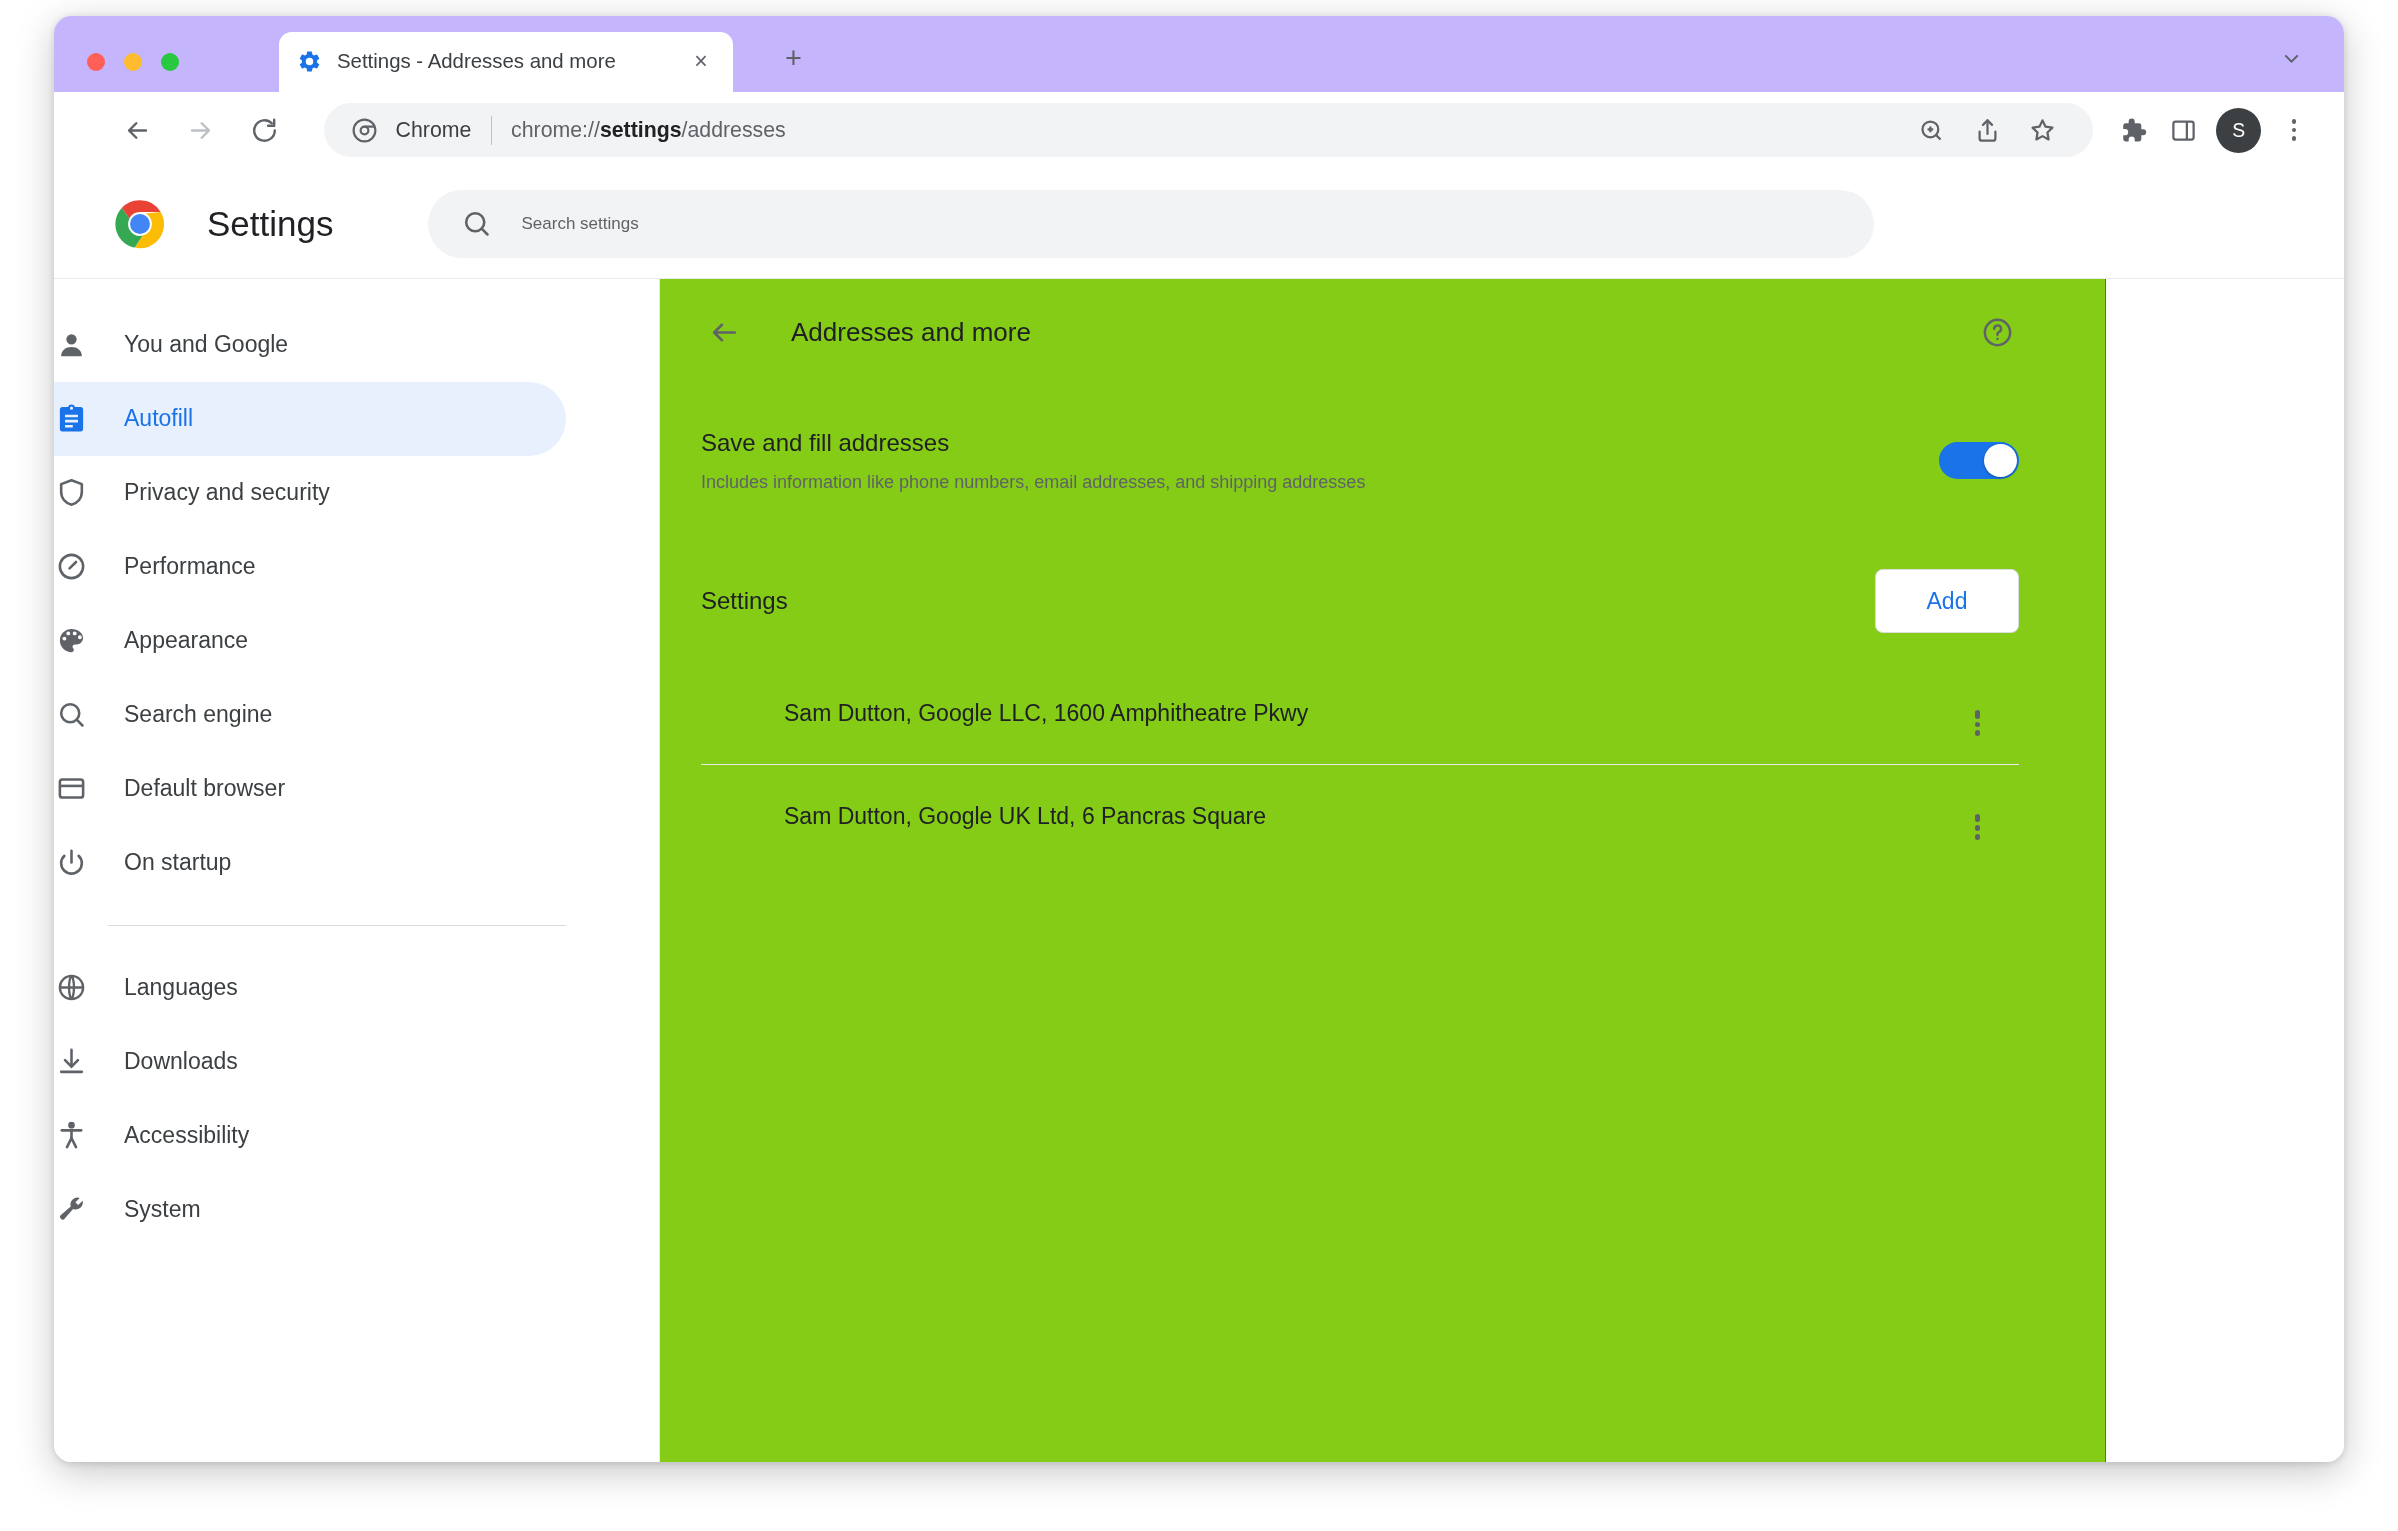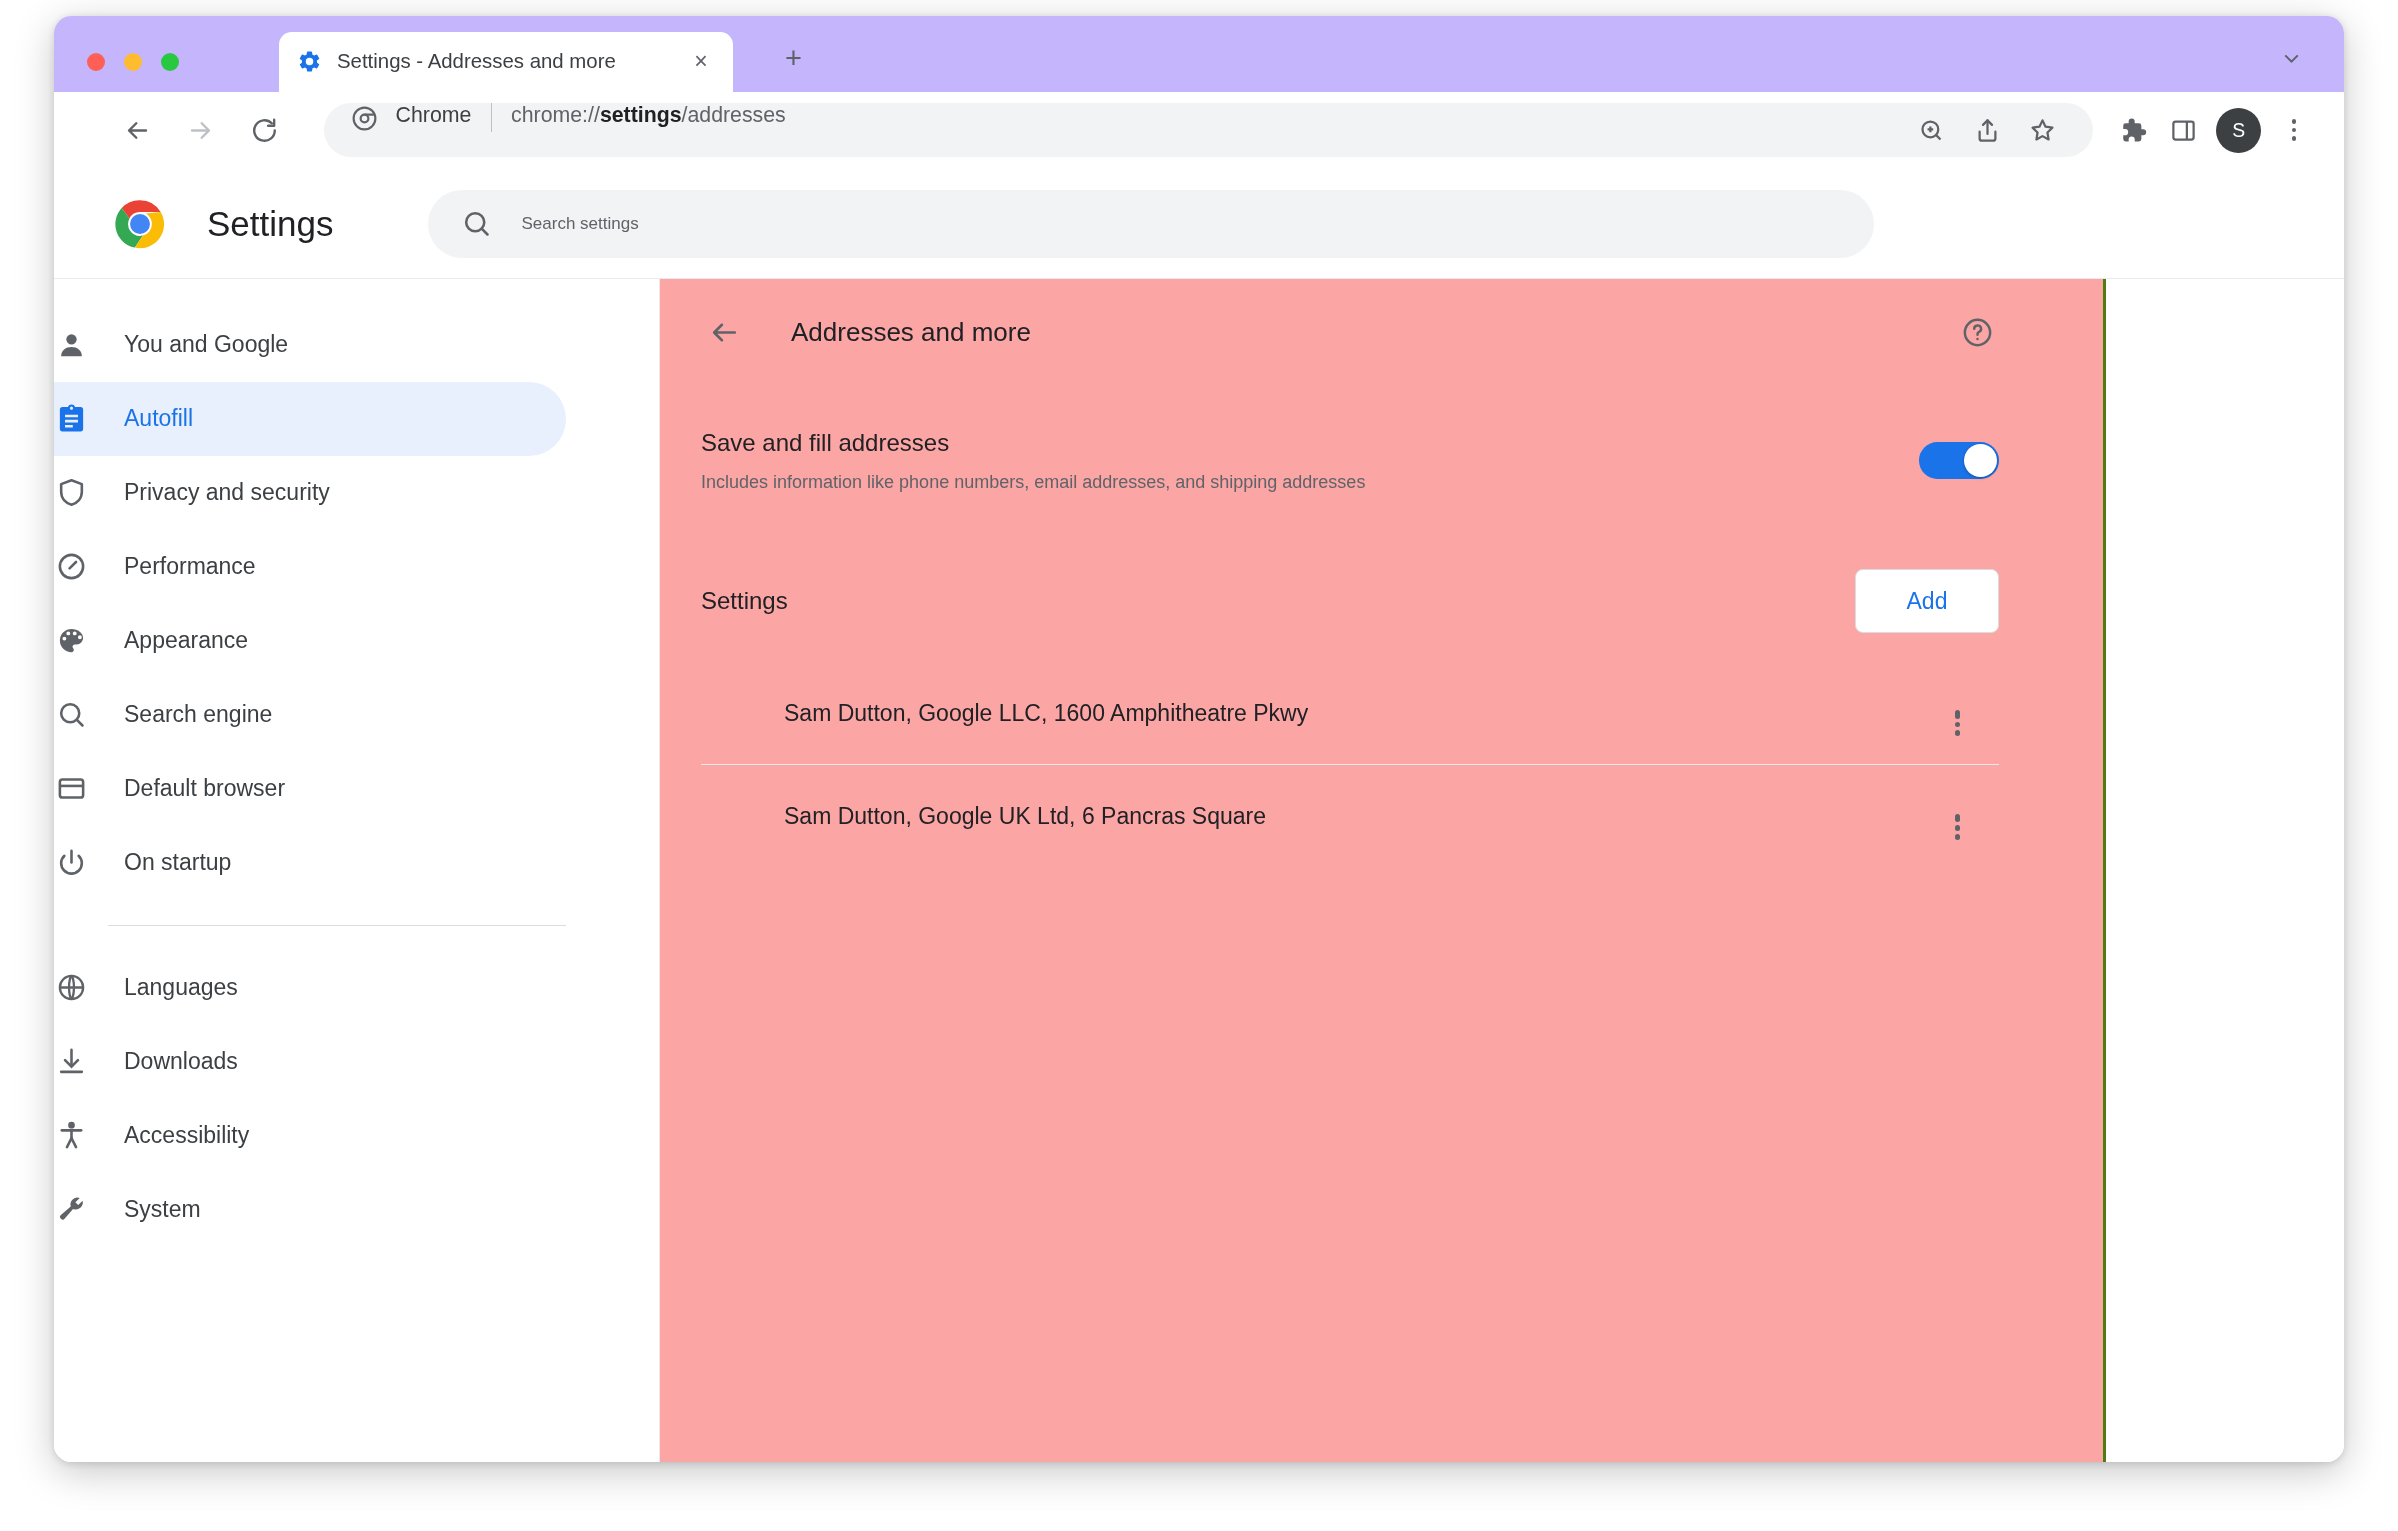--- a/index.html
+++ b/index.html
@@ -108,6 +108,7 @@
     background: #f1f3f4;
     border-radius: 27px;
     display: flex;
+    align-items: center;
     padding: 0 25px;
     margin-left: 21.3px;
     margin-right: 15.5px;

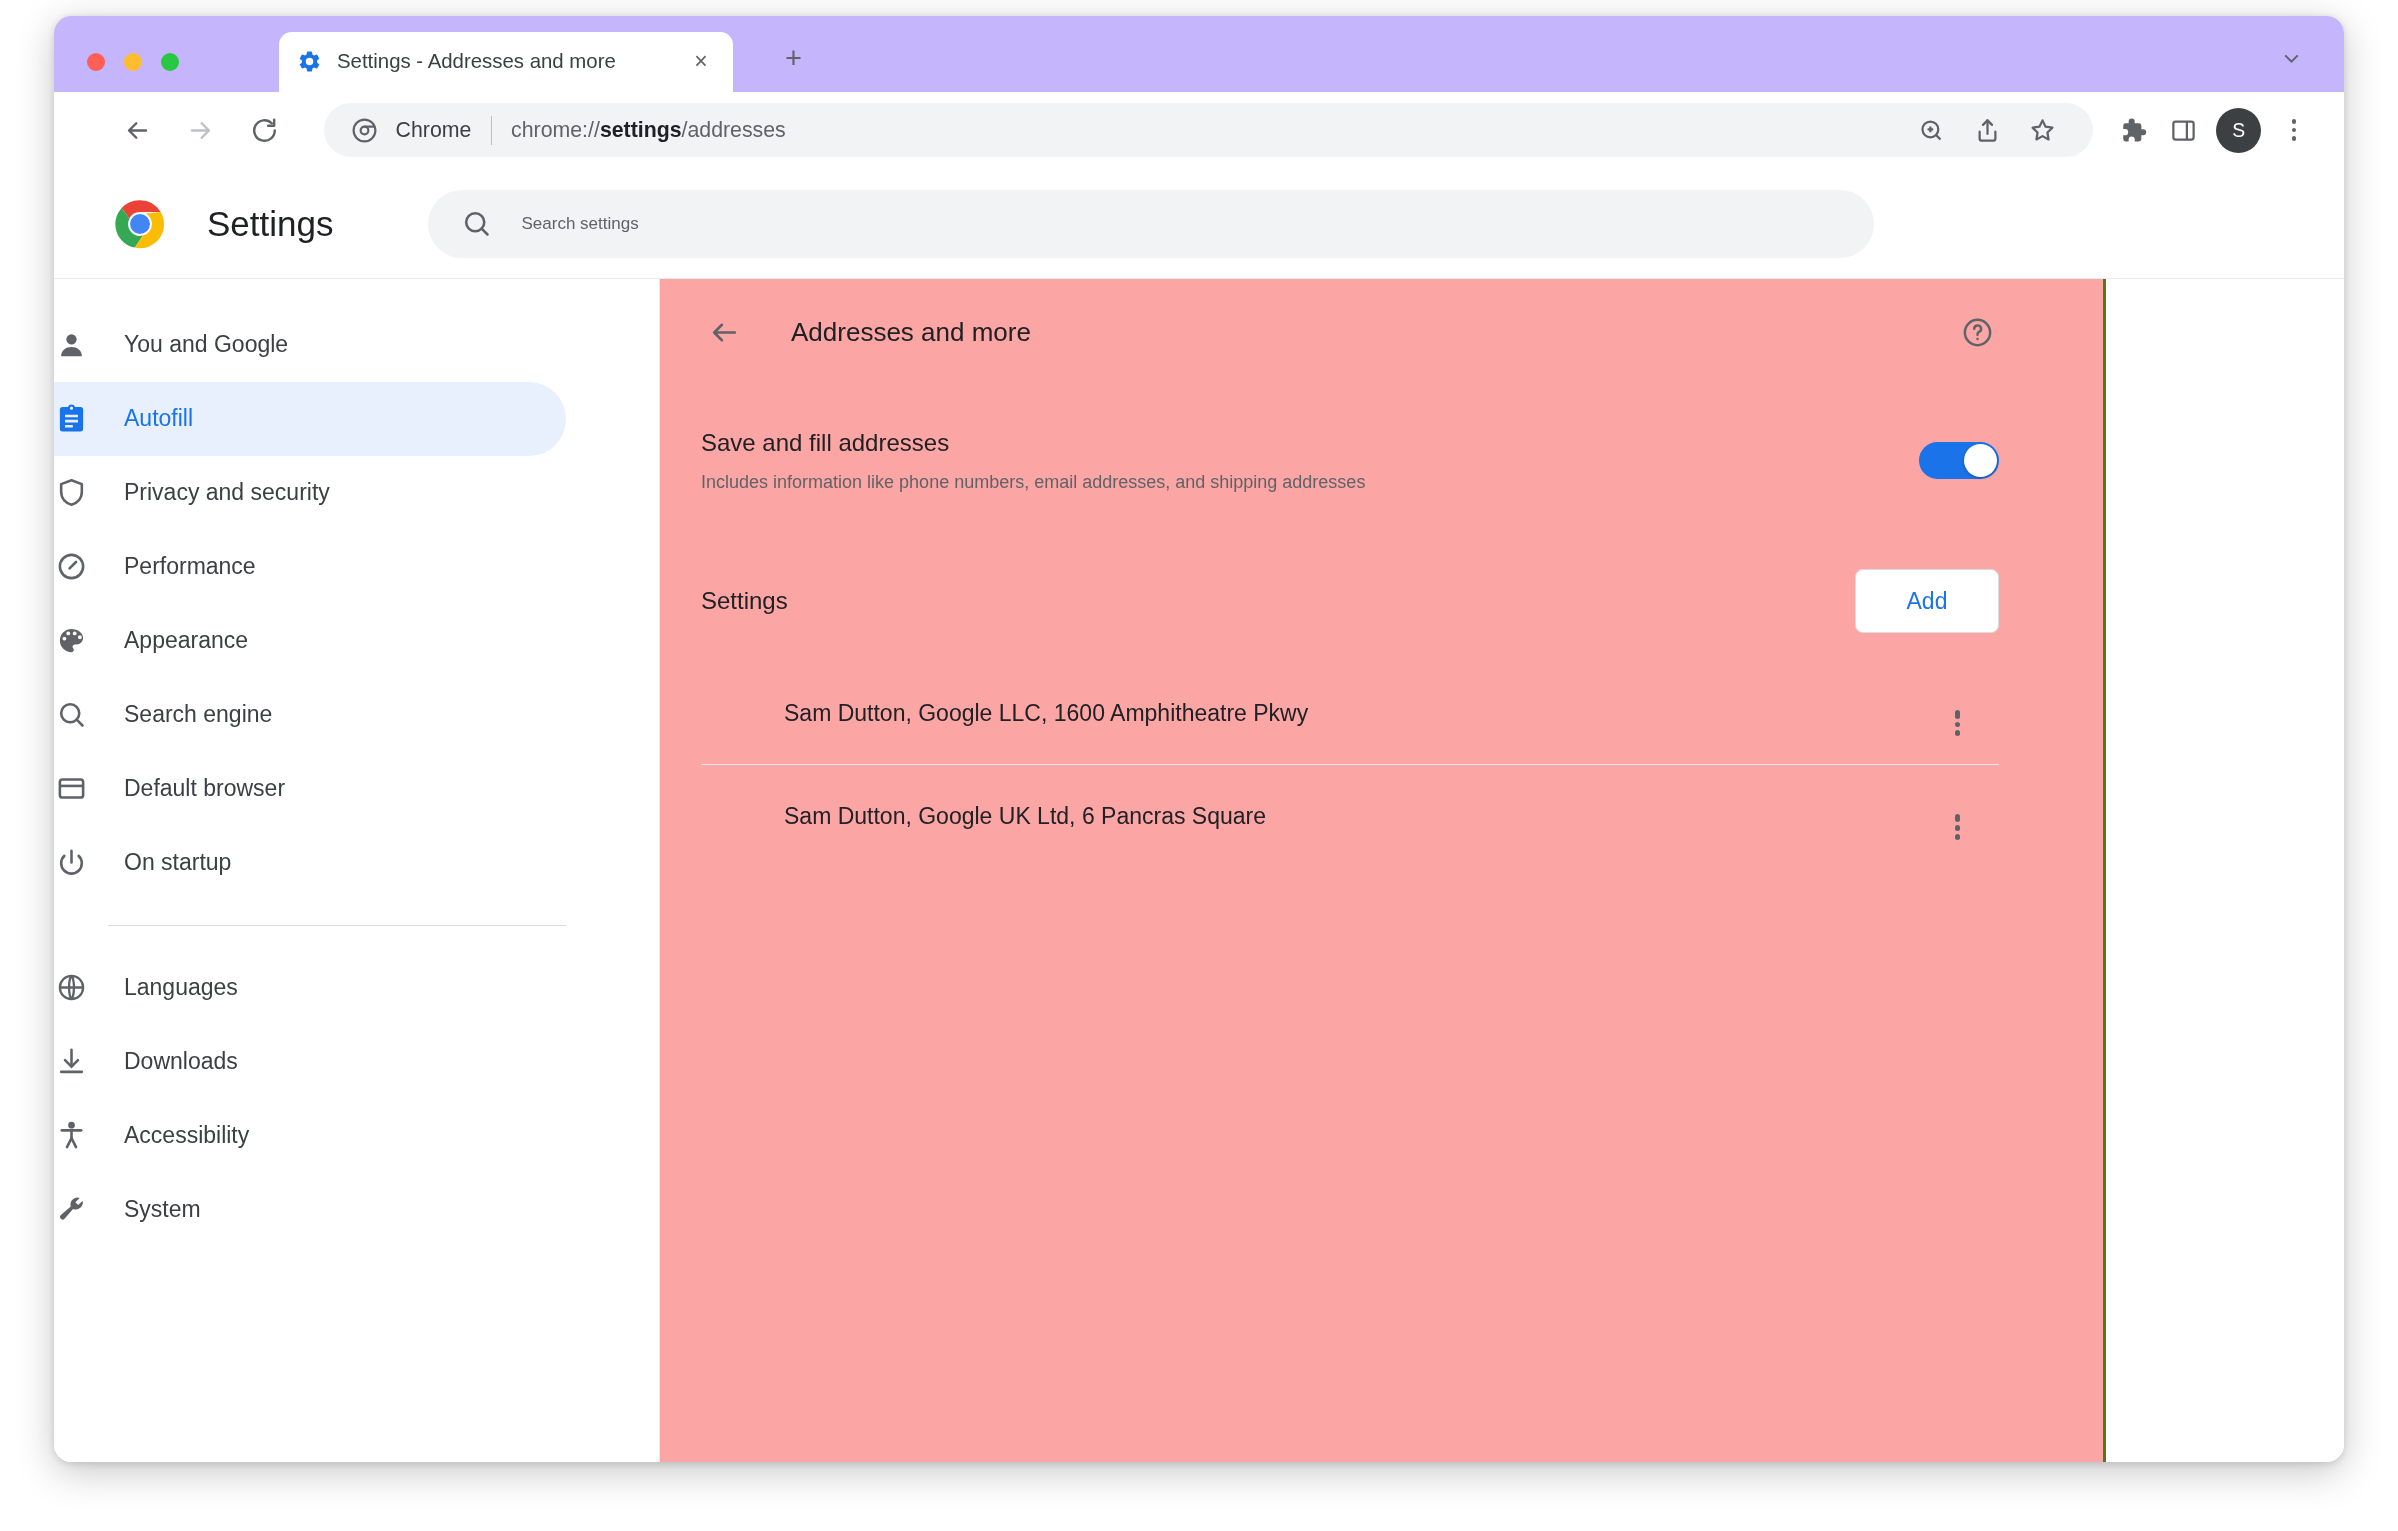--- a/index.html
+++ b/index.html
@@ -245,10 +245,10 @@
 
   .content {
     flex: 1 1 auto;
-    background: #fca5a5;
-    border-right: 3px solid #4d7c0f;
+    background: #84cc16;
+    border-right: 1px solid #4d7c0f;
     max-width: 1446px;
-    padding: 0 63px 0 0;
+    padding: 0 45px 0 0;
   }
   .content-head {
     display: flex;

